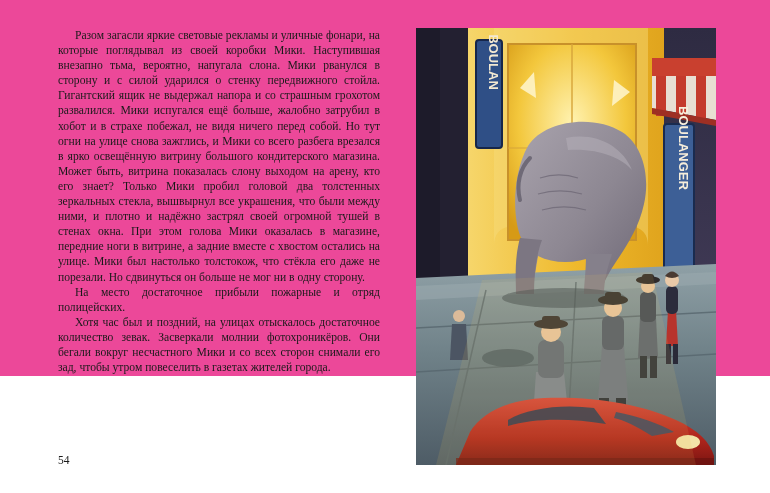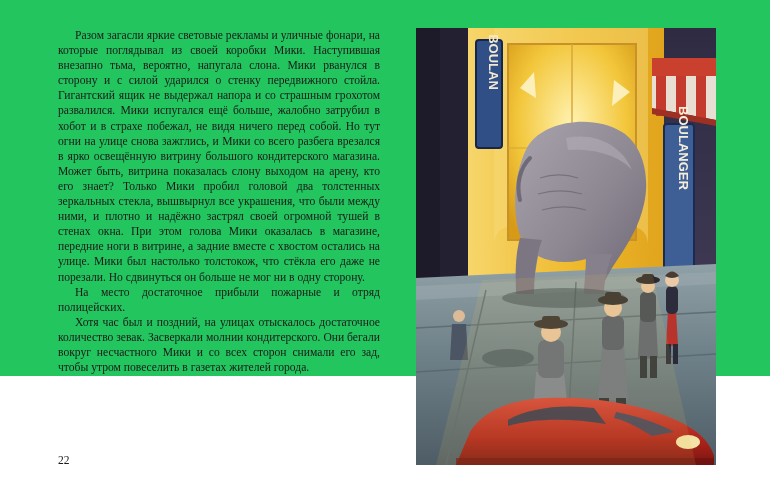--- a/index.html
+++ b/index.html
@@ -17,7 +17,7 @@
     position: relative;
     width: 770px;
     height: 376px;
-    background: #22c55e;
+    background: #ec4899;
   }
   .text-column {
     position: absolute;

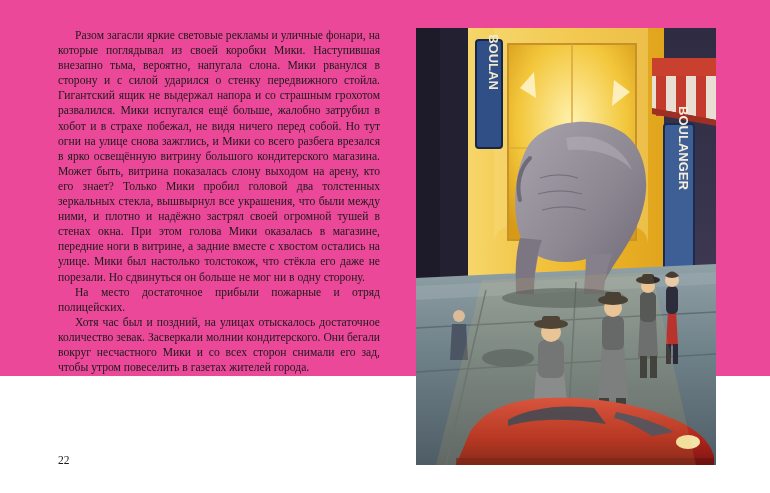--- a/index.html
+++ b/index.html
@@ -66,7 +66,7 @@
   <div class="text-column">
     <p>Разом загасли яркие световые рекламы и уличные фонари, на которые поглядывал из своей коробки Мики. Наступившая внезапно тьма, вероятно, напугала слона. Мики рванулся в сторону и с силой ударился о стенку передвижного стойла. Гигантский ящик не выдержал напора и со страшным грохотом развалился. Мики испугался ещё больше, жалобно затрубил в хобот и в страхе побежал, не видя ничего перед собой. Но тут огни на улице снова зажглись, и Мики со всего разбега врезался в ярко освещённую витрину большого кондитерского магазина. Может быть, витрина показалась слону выходом на арену, кто его знает? Только Мики пробил головой два толстенных зеркальных стекла, вышвырнул все украшения, что были между ними, и плотно и надёжно застрял своей огромной тушей в стенах окна. При этом голова Мики оказалась в магазине, передние ноги в витрине, а задние вместе с хвостом остались на улице. Мики был настолько толстокож, что стёкла его даже не порезали. Но сдвинуться он больше не мог ни в одну сторону.</p>
     <p>На место достаточное прибыли пожарные и отряд полицейских.</p>
-    <p>Хотя час был и поздний, на улицах отыскалось достаточное количество зевак. Засверкали молнии кондитерского. Они бегали вокруг несчастного Мики и со всех сторон снимали его зад, чтобы утром повеселить в газетах жителей города.</p>
+    <p>Хотя час был и поздний, на улицах отыскалось достаточное количество зевак. Засверкали молнии фотохроникёров. Они бегали вокруг несчастного Мики и со всех сторон снимали его зад, чтобы утром повеселить в газетах жителей города.</p>
   </div>
 
   <div class="page-number">22</div>

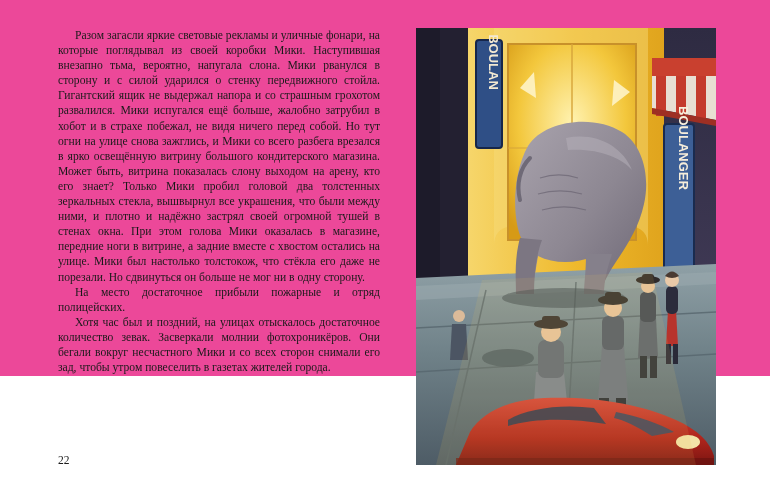--- a/index.html
+++ b/index.html
@@ -69,7 +69,7 @@
     <p>Хотя час был и поздний, на улицах отыскалось достаточное количество зевак. Засверкали молнии фотохроникёров. Они бегали вокруг несчастного Мики и со всех сторон снимали его зад, чтобы утром повеселить в газетах жителей города.</p>
   </div>
 
-  <div class="page-number">22</div>
+  <div class="page-number">54</div>
 
   <div class="illustration">
     <svg width="300" height="437" viewBox="0 0 300 437" xmlns="http://www.w3.org/2000/svg">

